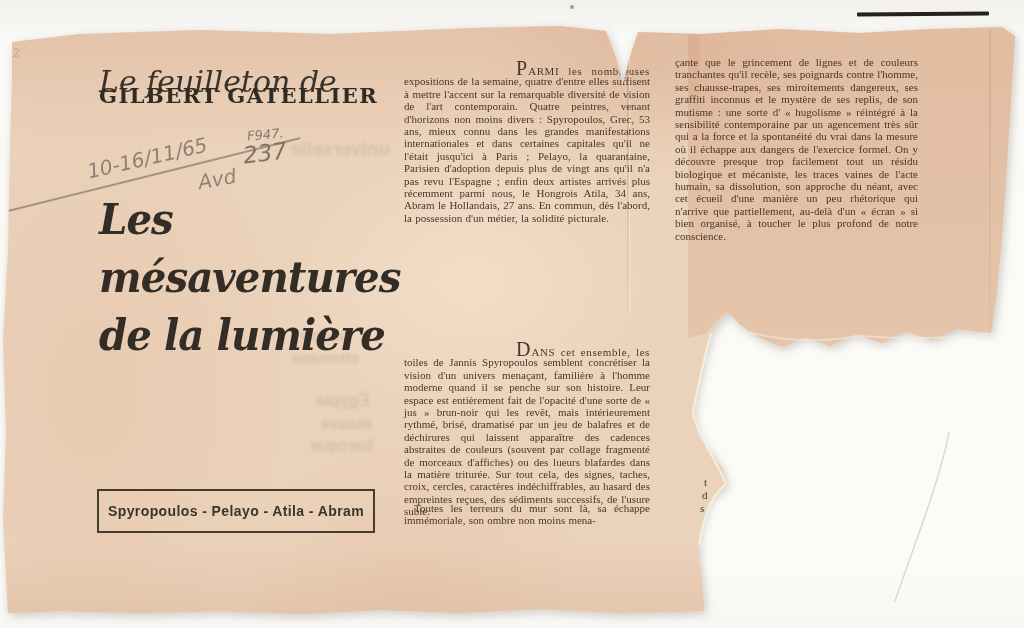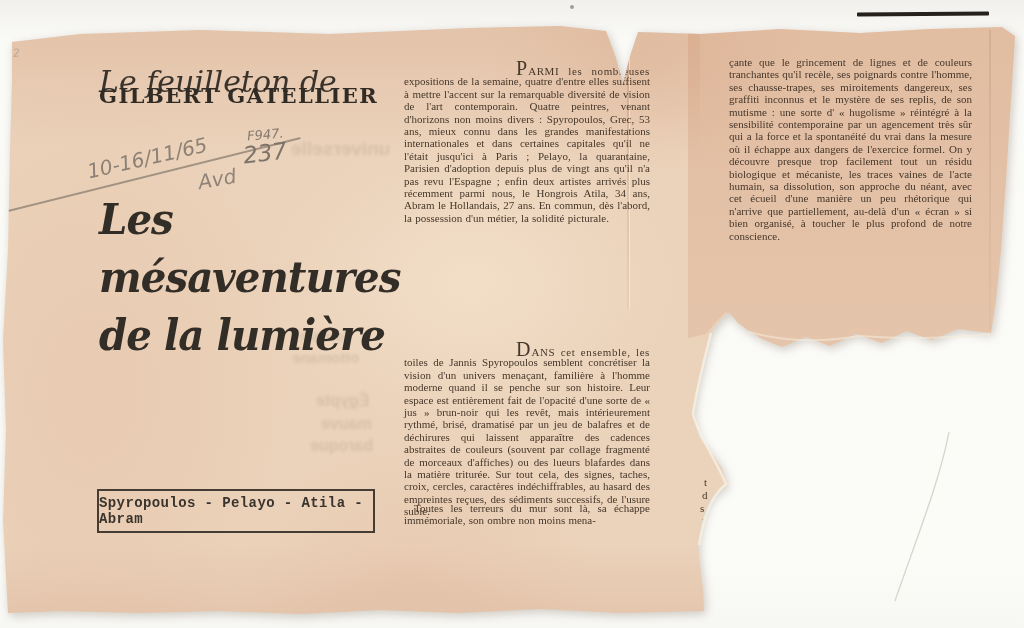--- a/index.html
+++ b/index.html
@@ -56,7 +56,7 @@
   .p1{left:404px;top:63px;}
   .p2{left:404px;top:296px;margin-top:48px;}
   .p3{left:404px;top:502px;text-indent:10px;}
-  .col2{left:729px;top:56px;width:243px;font-family:Liberation Serif, serif;}
+  .col2{left:675px;top:56px;width:243px;font-family:Liberation Serif, serif;}
   .first-line{margin-left:112px;text-align:justify;text-align-last:justify;white-space:nowrap;height:12.4px;}
   .dropcap{font-size:20px;line-height:10px;font-weight:500;letter-spacing:1px;}
   .capsrun{letter-spacing:.6px;}

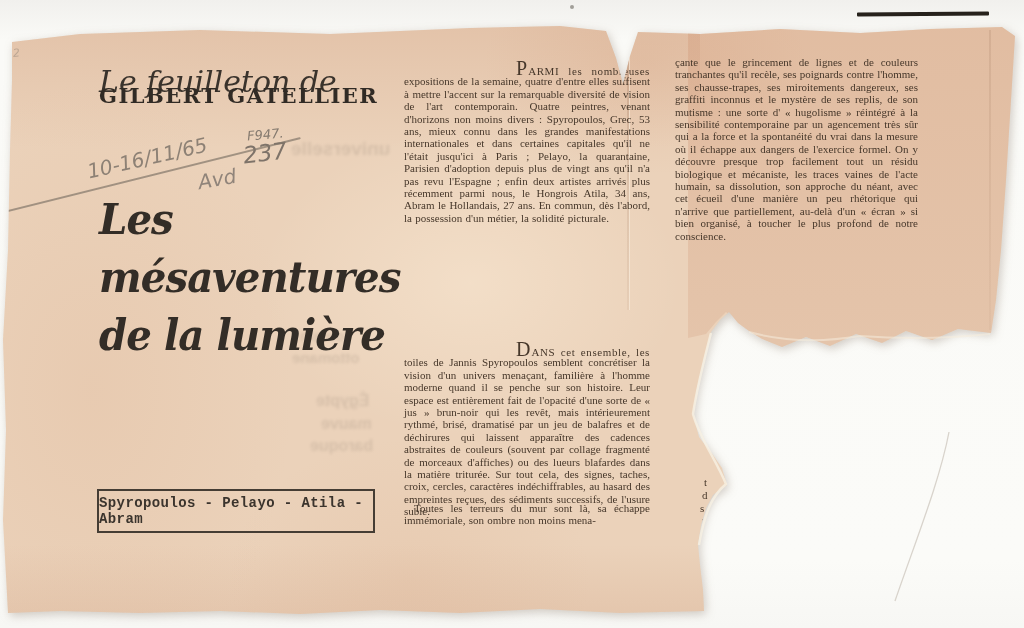--- a/index.html
+++ b/index.html
@@ -62,8 +62,8 @@
   .capsrun{letter-spacing:.6px;}
 
   .caption-box{position:absolute;left:97px;top:489px;width:274px;height:40px;z-index:3;
-    border:2px solid #453d34;display:flex;align-items:center;
-    font-family:Liberation Mono, monospace;font-weight:bold;font-size:14px;color:#3b342d;letter-spacing:.4px;}
+    border:2px solid #453d34;display:flex;align-items:center;justify-content:center;
+    font-family:Liberation Sans, sans-serif;font-weight:bold;font-size:14px;color:#3b342d;letter-spacing:.4px;}
 
   .frag{position:absolute;left:700px;top:476px;z-index:3;font-size:11px;line-height:12.8px;color:#46372a;
     display:flex;flex-direction:column;align-items:flex-start;}

